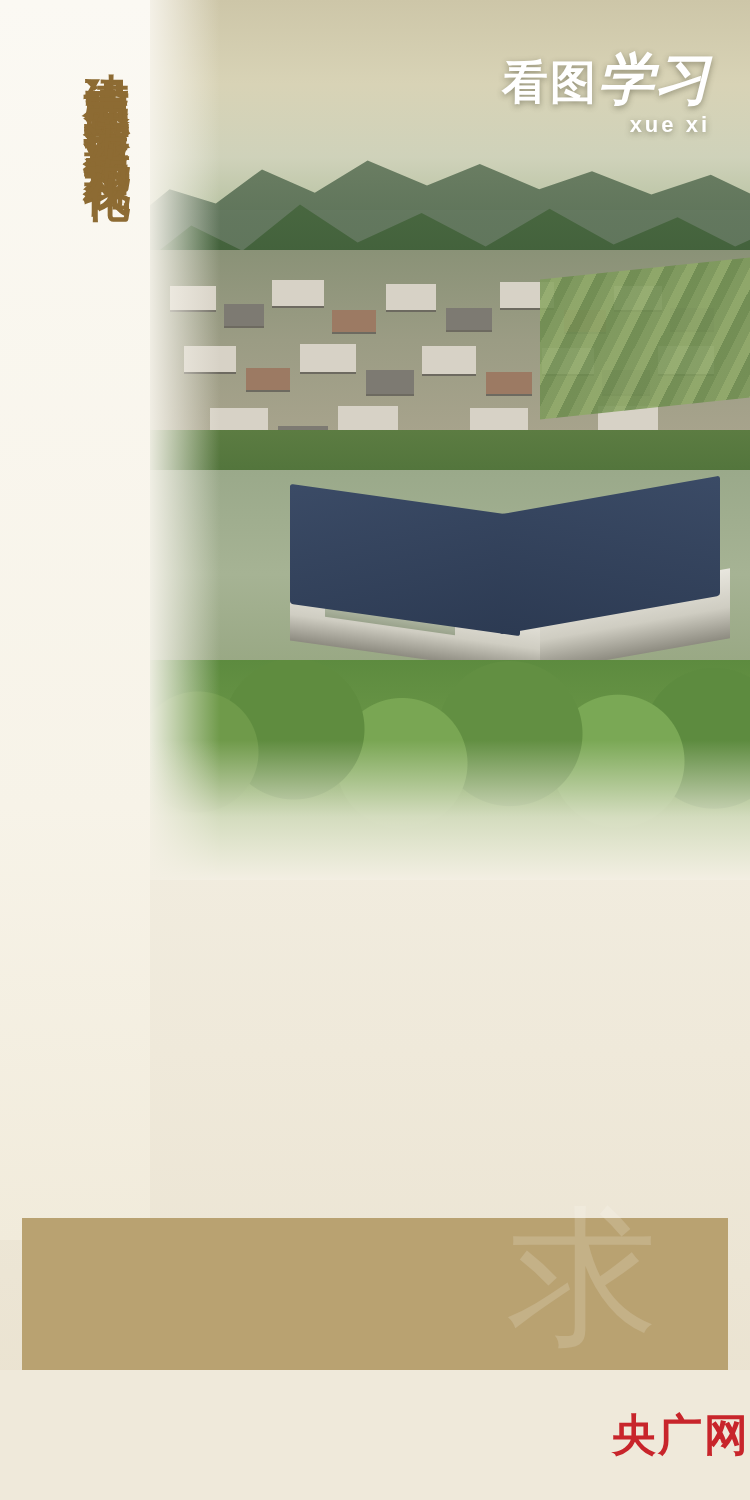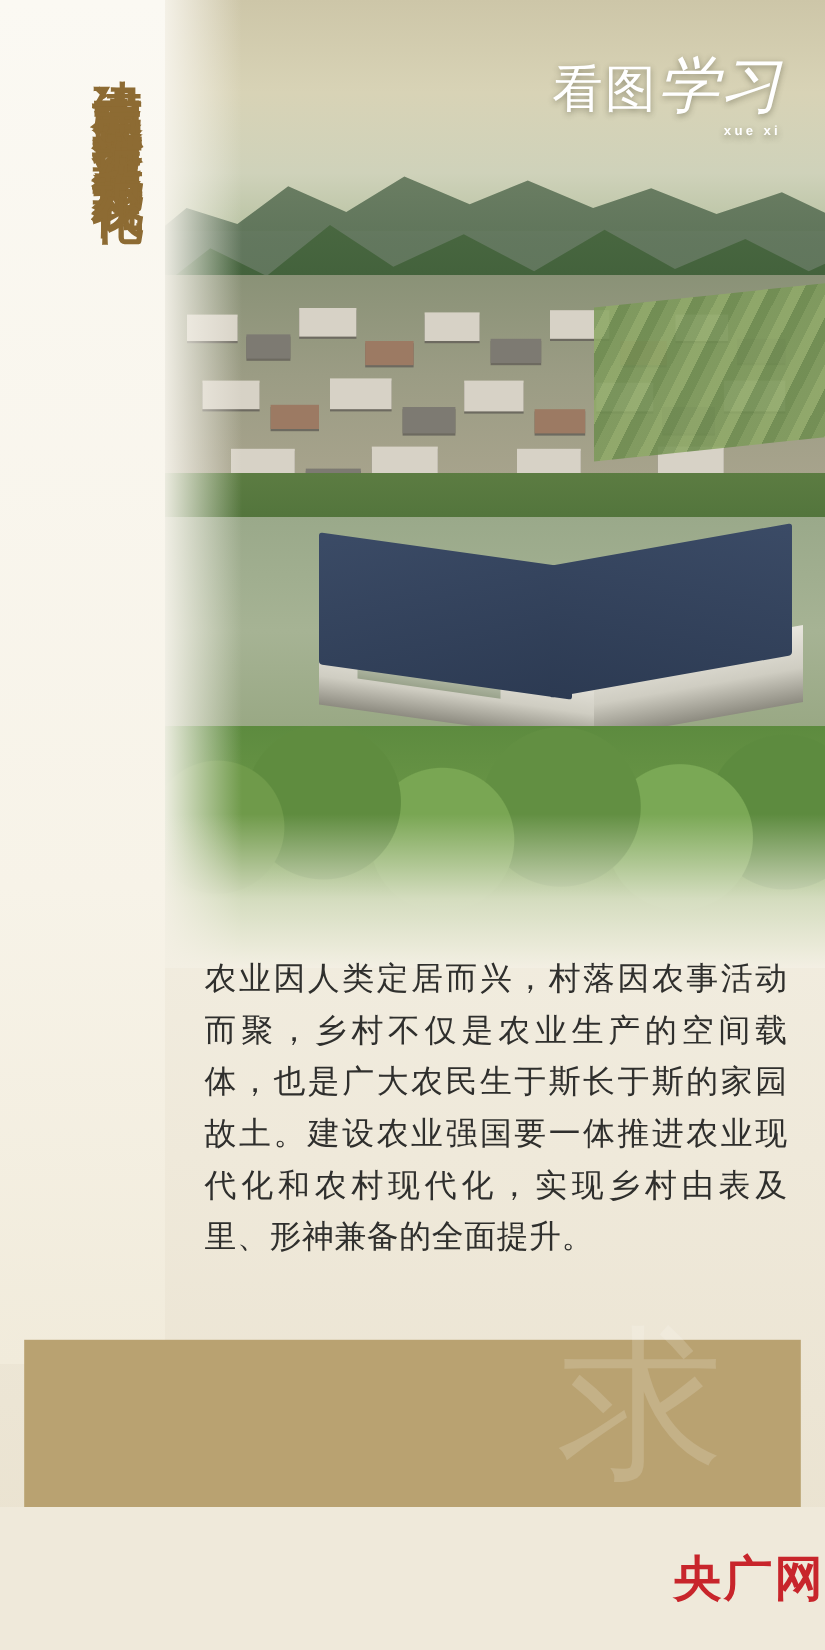--- a/index.html
+++ b/index.html
@@ -167,7 +167,7 @@
   }
   .brand-main {
     font-family: "DejaVu Serif", "Liberation Serif", serif;
-    font-weight: 400;
+    font-weight: 700;
     font-size: 46px;
     letter-spacing: 2px;
     line-height: 1;

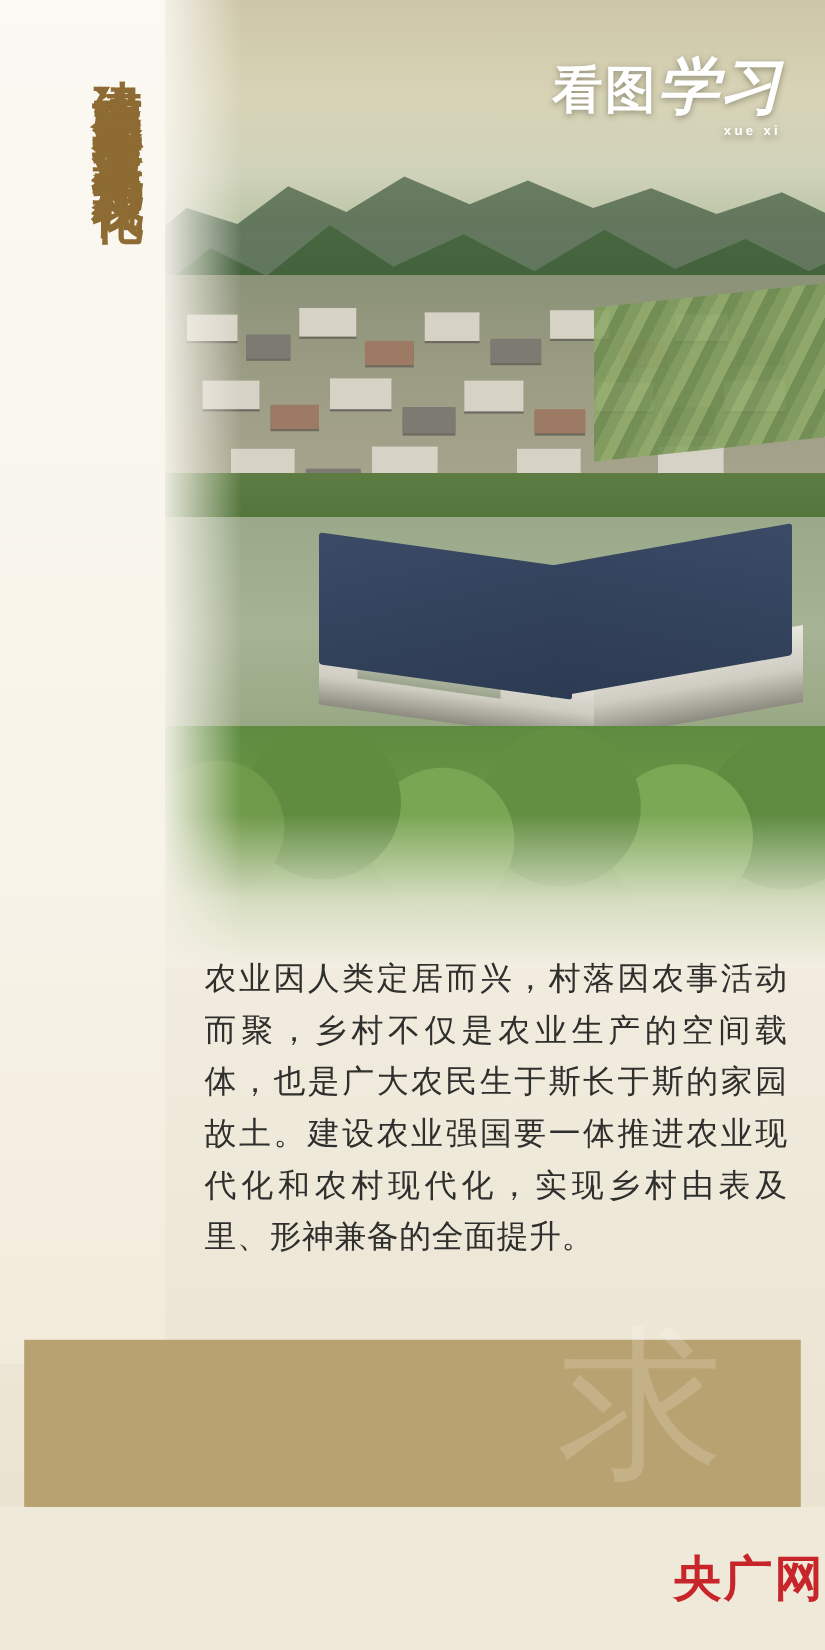--- a/index.html
+++ b/index.html
@@ -180,7 +180,7 @@
   .brand-pinyin {
     font-family: "Liberation Sans", sans-serif;
     font-weight: 700;
-    font-size: 12px;
+    font-size: 22px;
     letter-spacing: 3px;
     margin-top: 6px;
   }

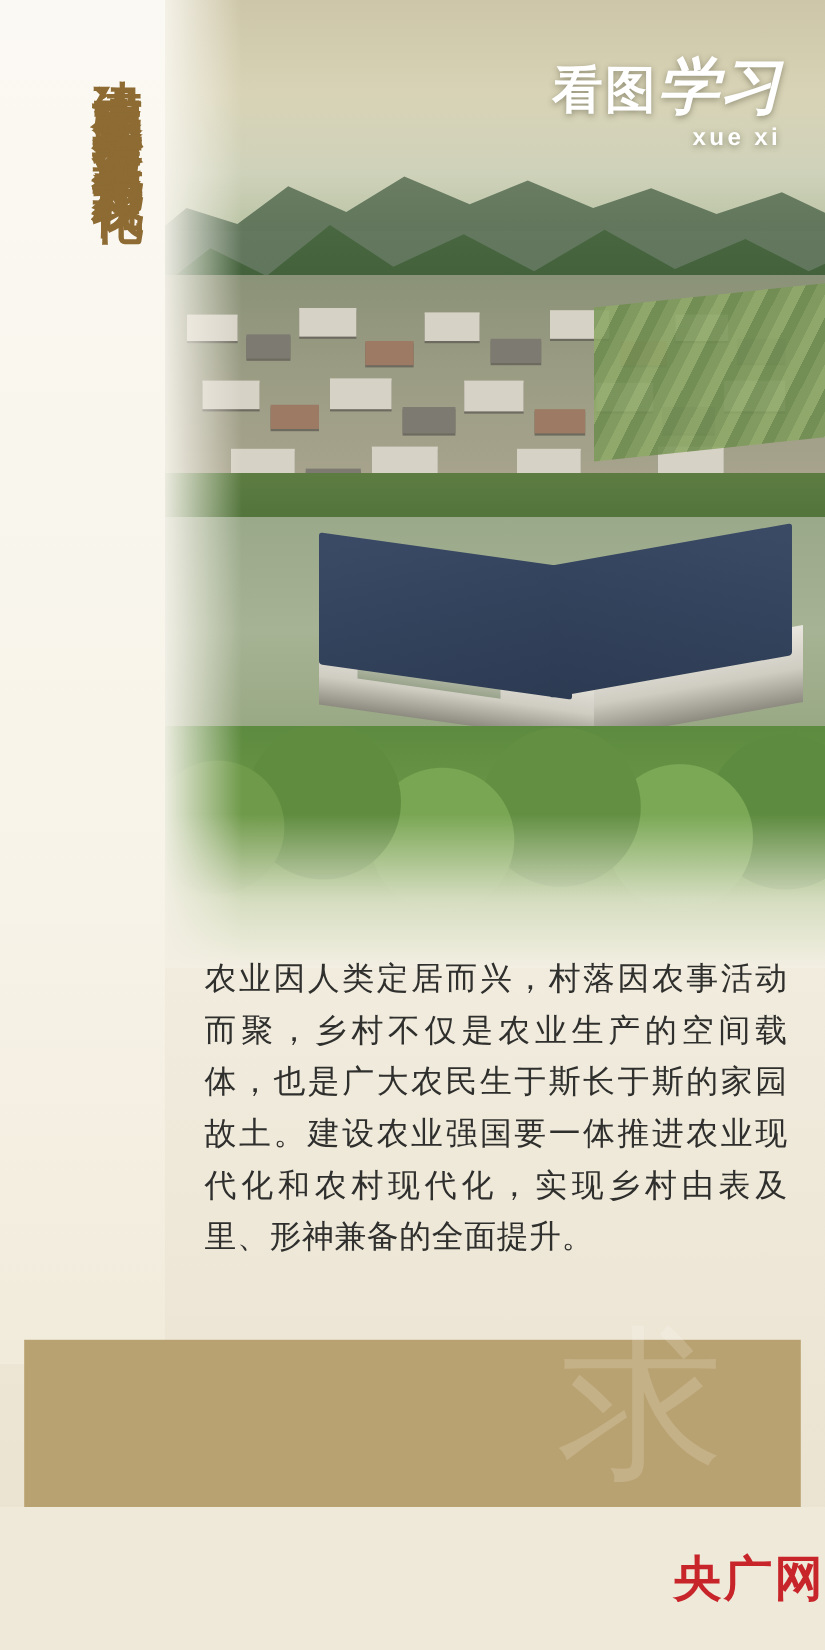--- a/index.html
+++ b/index.html
@@ -314,7 +314,6 @@
     <div class="brand-pinyin">xue xi</div>
   </div>
 
-  <div class="body-text">农业因人类定居而兴，村落因农事活动而聚，乡村不仅是农业生产的空间载体，也是广大农民生于斯长于斯的家园故土。建设农业强国要一体推进农业现代化和农村现代化，实现乡村由表及里、形神兼备的全面提升。</div>
 
   <div class="source-band">
     <div class="watermark">求</div>

